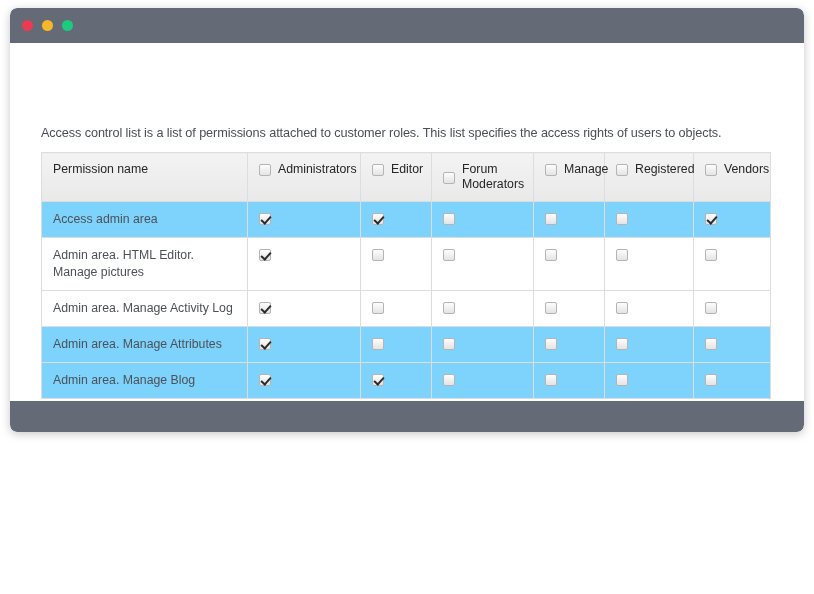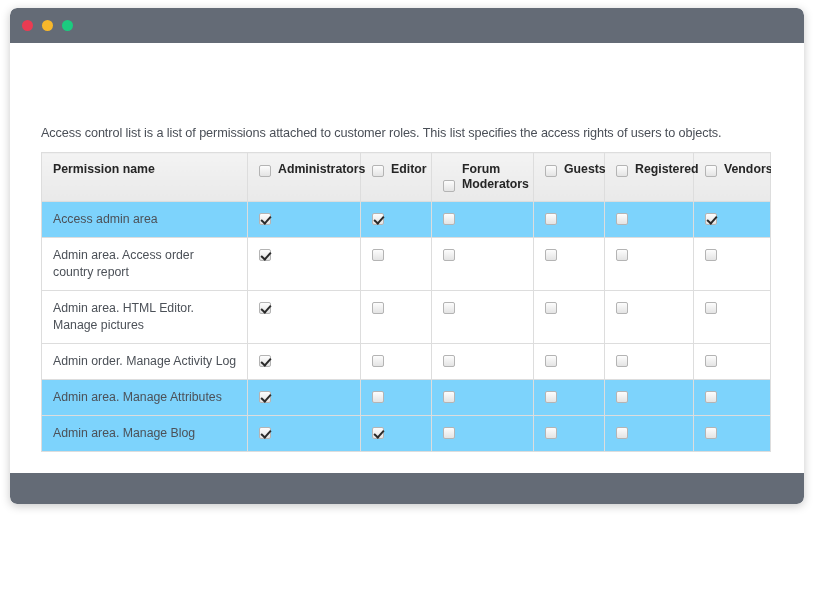--- a/index.html
+++ b/index.html
@@ -14,7 +14,7 @@
   #browser-window {
     position: absolute;
     left: 10px; top: 8px;
-    width: 794px; height: 496px;
+    width: 794px; height: 424px;
     background: #ffffff;
     border-radius: 7px;
     box-shadow: 0 2px 10px rgba(0,0,0,0.22);

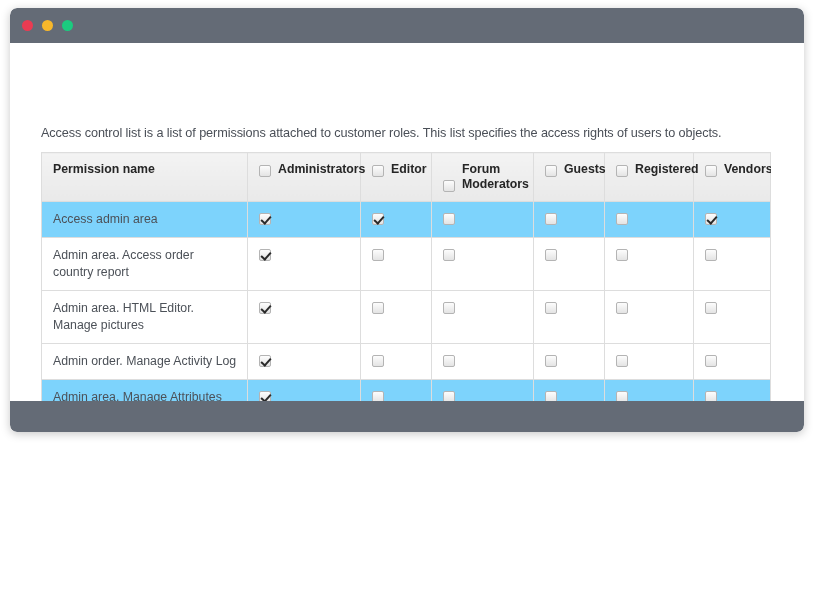--- a/index.html
+++ b/index.html
@@ -83,7 +83,7 @@
     background: #eeeeee;
     background-image: linear-gradient(to bottom, #f3f3f3 0%, #e9e9e9 100%);
     font-size: 12.3px;
-    font-weight: bold;
+    font-weight: normal;
     color: #262626;
     text-align: left;
     height: 47px;

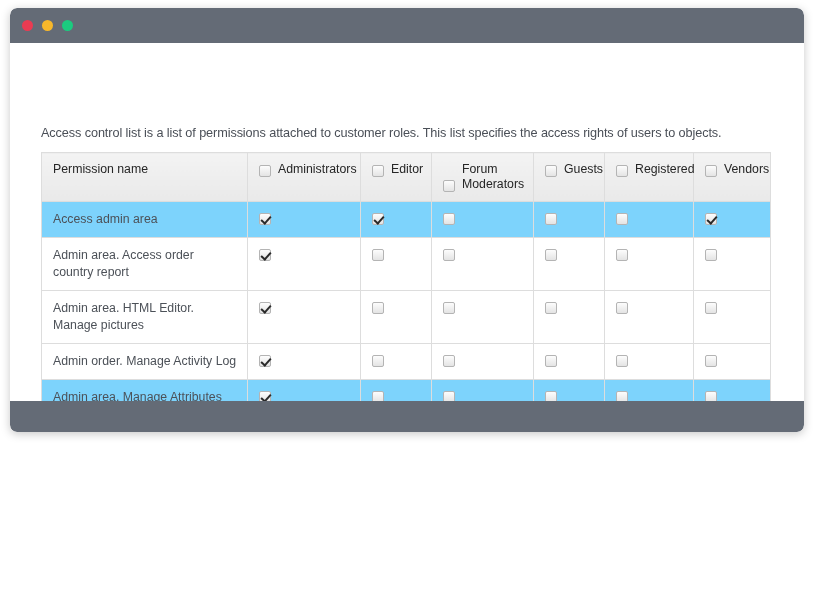--- a/index.html
+++ b/index.html
@@ -107,7 +107,7 @@
   col.c-4    { width: 89px; }
   col.c-5    { width: 77px; }
 
-  .th-inner { display: flex; align-items: flex-end; }
+  .th-inner { display: flex; align-items: center; }
   .th-label { display: block; }
 
   

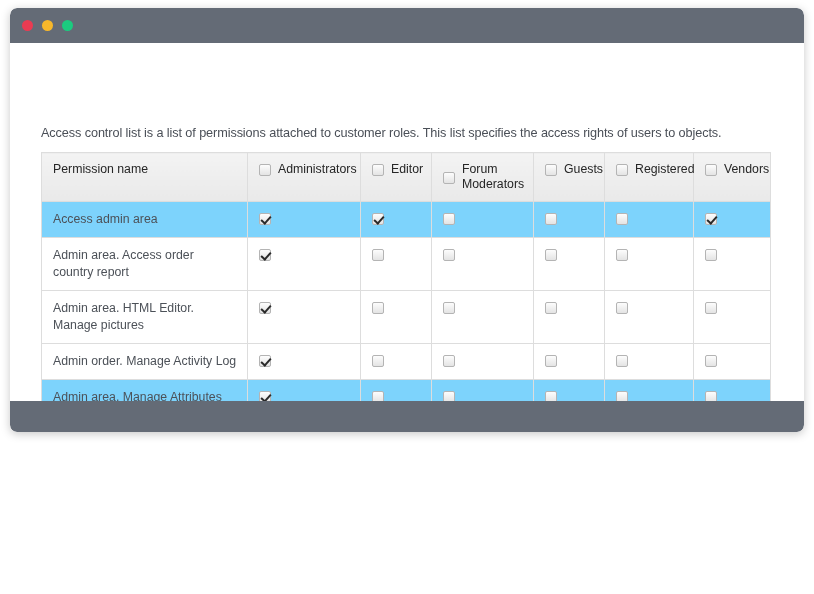--- a/index.html
+++ b/index.html
@@ -192,7 +192,7 @@
               <th>
                 <div class="th-inner">
                   <span class="cbx"></span>
-                  <span class="th-label">Guests</span>
+                  <span class="th-label">Manage</span>
                 </div>
               </th>
               <th>

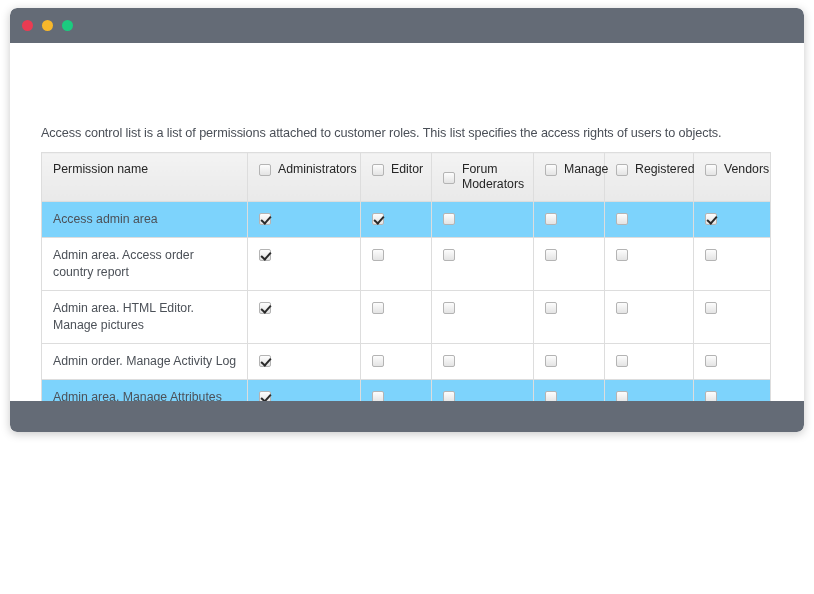--- a/index.html
+++ b/index.html
@@ -220,15 +220,6 @@
               <td><span class="cbx checked"></span></td>
             </tr>
             <tr class="even">
-              <td>Admin area. Access order country report</td>
-              <td><span class="cbx checked"></span></td>
-              <td><span class="cbx"></span></td>
-              <td><span class="cbx"></span></td>
-              <td><span class="cbx"></span></td>
-              <td><span class="cbx"></span></td>
-              <td><span class="cbx"></span></td>
-            </tr>
-            <tr class="even">
               <td>Admin area. HTML Editor. Manage pictures</td>
               <td><span class="cbx checked"></span></td>
               <td><span class="cbx"></span></td>

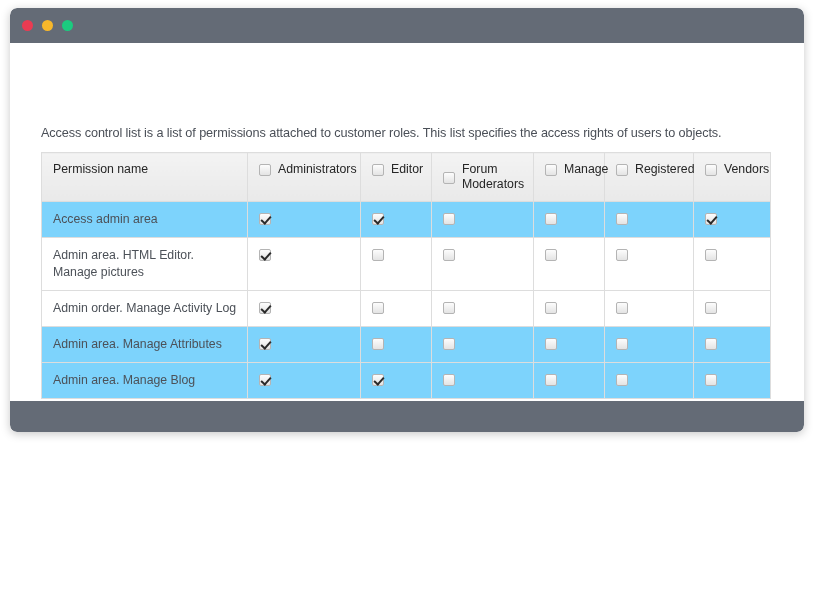--- a/index.html
+++ b/index.html
@@ -229,7 +229,7 @@
               <td><span class="cbx"></span></td>
             </tr>
             <tr class="even">
-              <td>Admin order. Manage Activity Log</td>
+              <td>Admin area. Manage Activity Log</td>
               <td><span class="cbx checked"></span></td>
               <td><span class="cbx"></span></td>
               <td><span class="cbx"></span></td>

